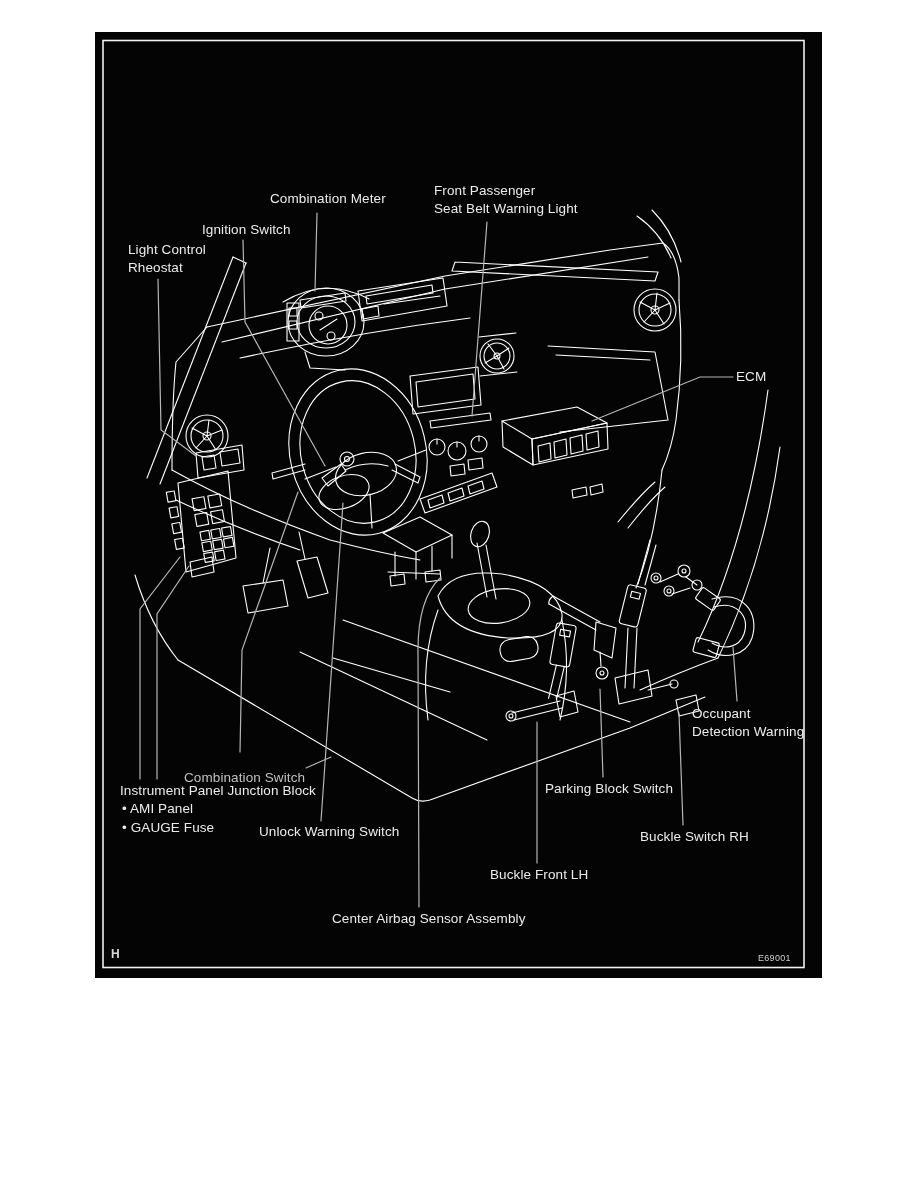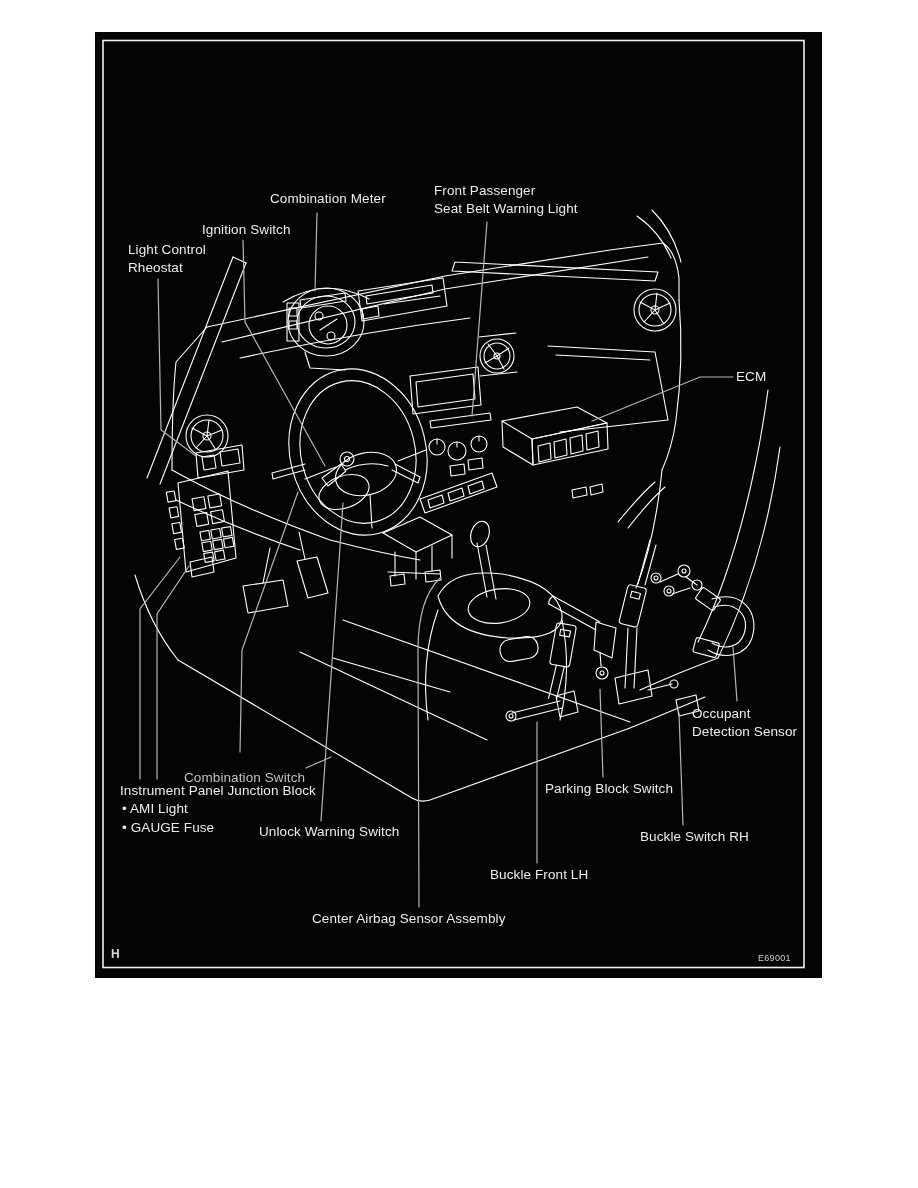--- a/index.html
+++ b/index.html
@@ -299,7 +299,7 @@
     <div class="label" style="left:736px;top:368px">ECM</div>
 
     <div class="label" style="left:692px;top:705px">Occupant</div>
-    <div class="label" style="left:692px;top:723px">Detection Sensor</div>
+    <div class="label" style="left:692px;top:723px">Detection Warning</div>
 
     <div class="label dim" style="left:184px;top:769px">Combination Switch</div>
 

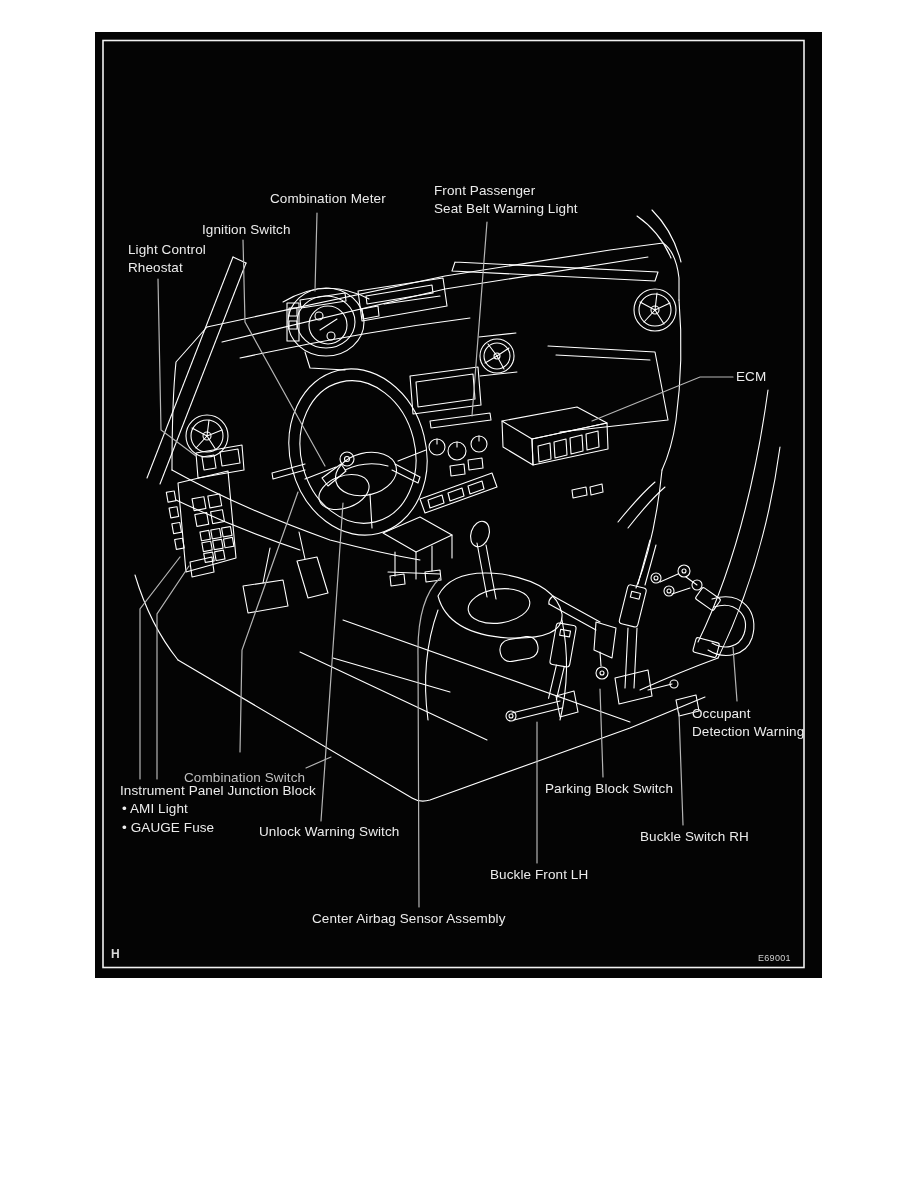--- a/index.html
+++ b/index.html
@@ -304,7 +304,7 @@
     <div class="label dim" style="left:184px;top:769px">Combination Switch</div>
 
     <div class="label" style="left:120px;top:782px">Instrument Panel Junction Block</div>
-    <div class="label" style="left:122px;top:800px">• AMI Light</div>
+    <div class="label" style="left:122px;top:800px">• AMI Panel</div>
     <div class="label" style="left:122px;top:819px">• GAUGE Fuse</div>
 
     <div class="label" style="left:259px;top:823px">Unlock Warning Switch</div>

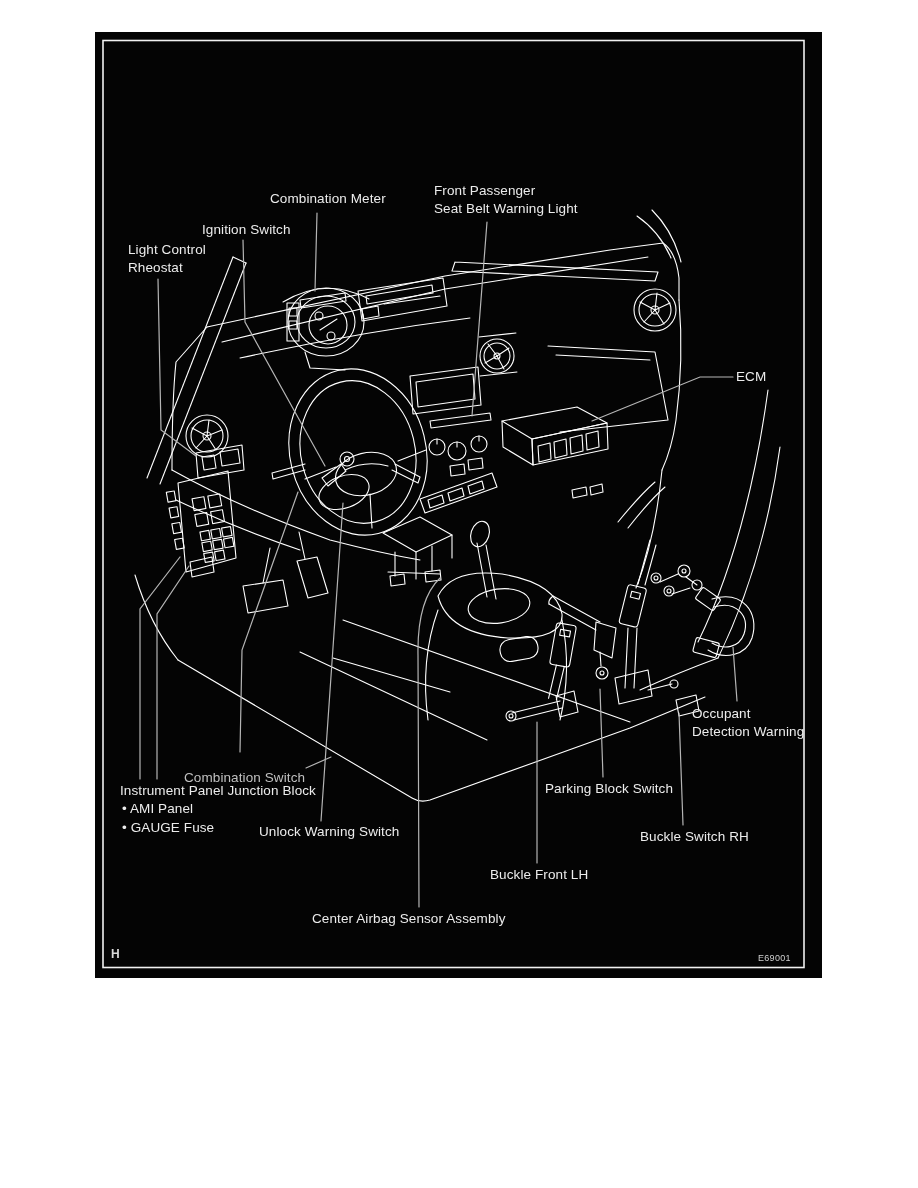--- a/index.html
+++ b/index.html
@@ -315,7 +315,7 @@
 
     <div class="label" style="left:490px;top:866px">Buckle Front LH</div>
 
-    <div class="label" style="left:312px;top:910px">Center Airbag Sensor Assembly</div>
+    <div class="label" style="left:332px;top:910px">Center Airbag Sensor Assembly</div>
 
     <div class="corner-h">H</div>
     <div class="corner-code">E69001</div>

